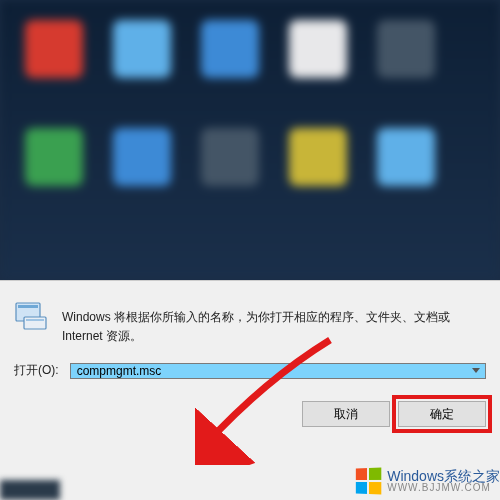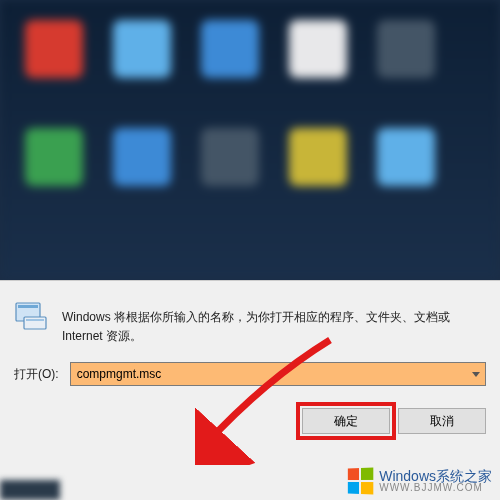--- a/index.html
+++ b/index.html
@@ -105,9 +105,9 @@
     }
     .combo {
       flex: 1;
-      height: 24px;
+      height: 16px;
       border: 1px solid #7a7a7a;
-      background: #fdba74;
+      background: #7dd3fc;
       display: flex;
       align-items: center;
       position: relative;

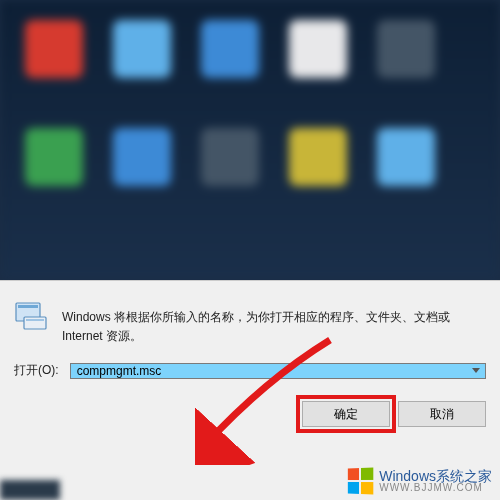--- a/index.html
+++ b/index.html
@@ -245,8 +245,8 @@
   </div>
 
   <div class="button-row">
+    <button class="btn">取消</button>
     <button class="btn btn-highlight">确定</button>
-    <button class="btn">取消</button>
   </div>
 </div>
 

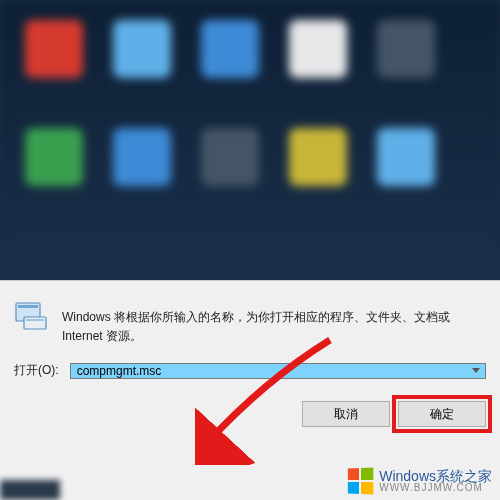--- a/index.html
+++ b/index.html
@@ -160,7 +160,7 @@
     .watermark {
       position: absolute;
       bottom: 6px;
-      right: 8px;
+      right: 0;
       display: flex;
       align-items: center;
       gap: 6px;

